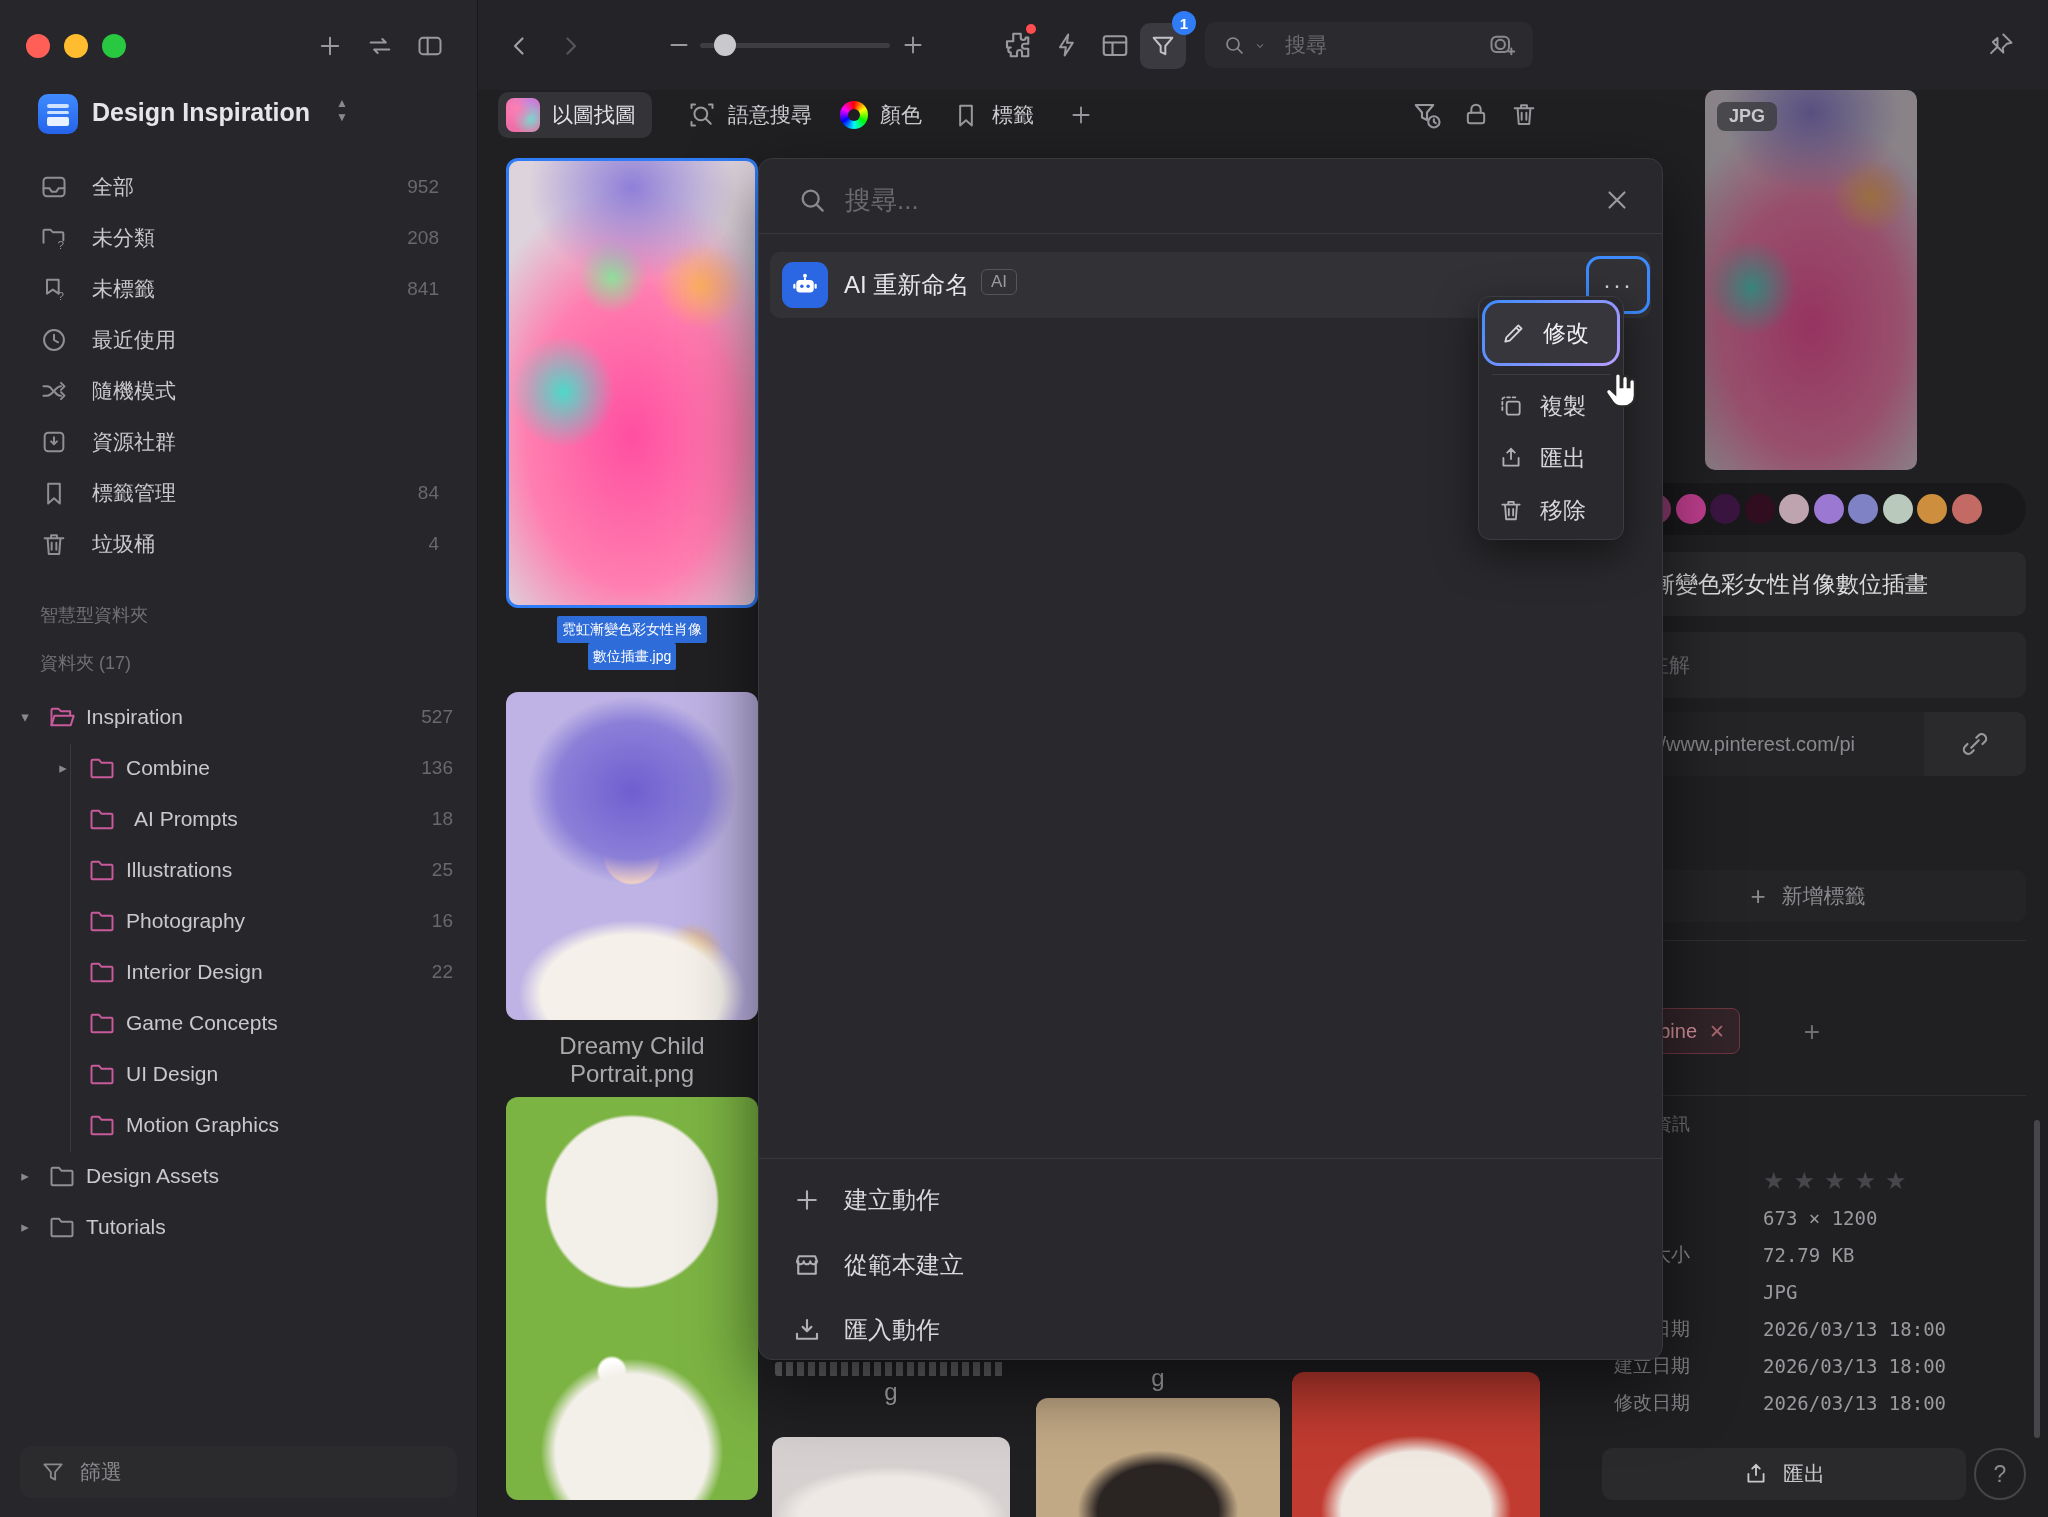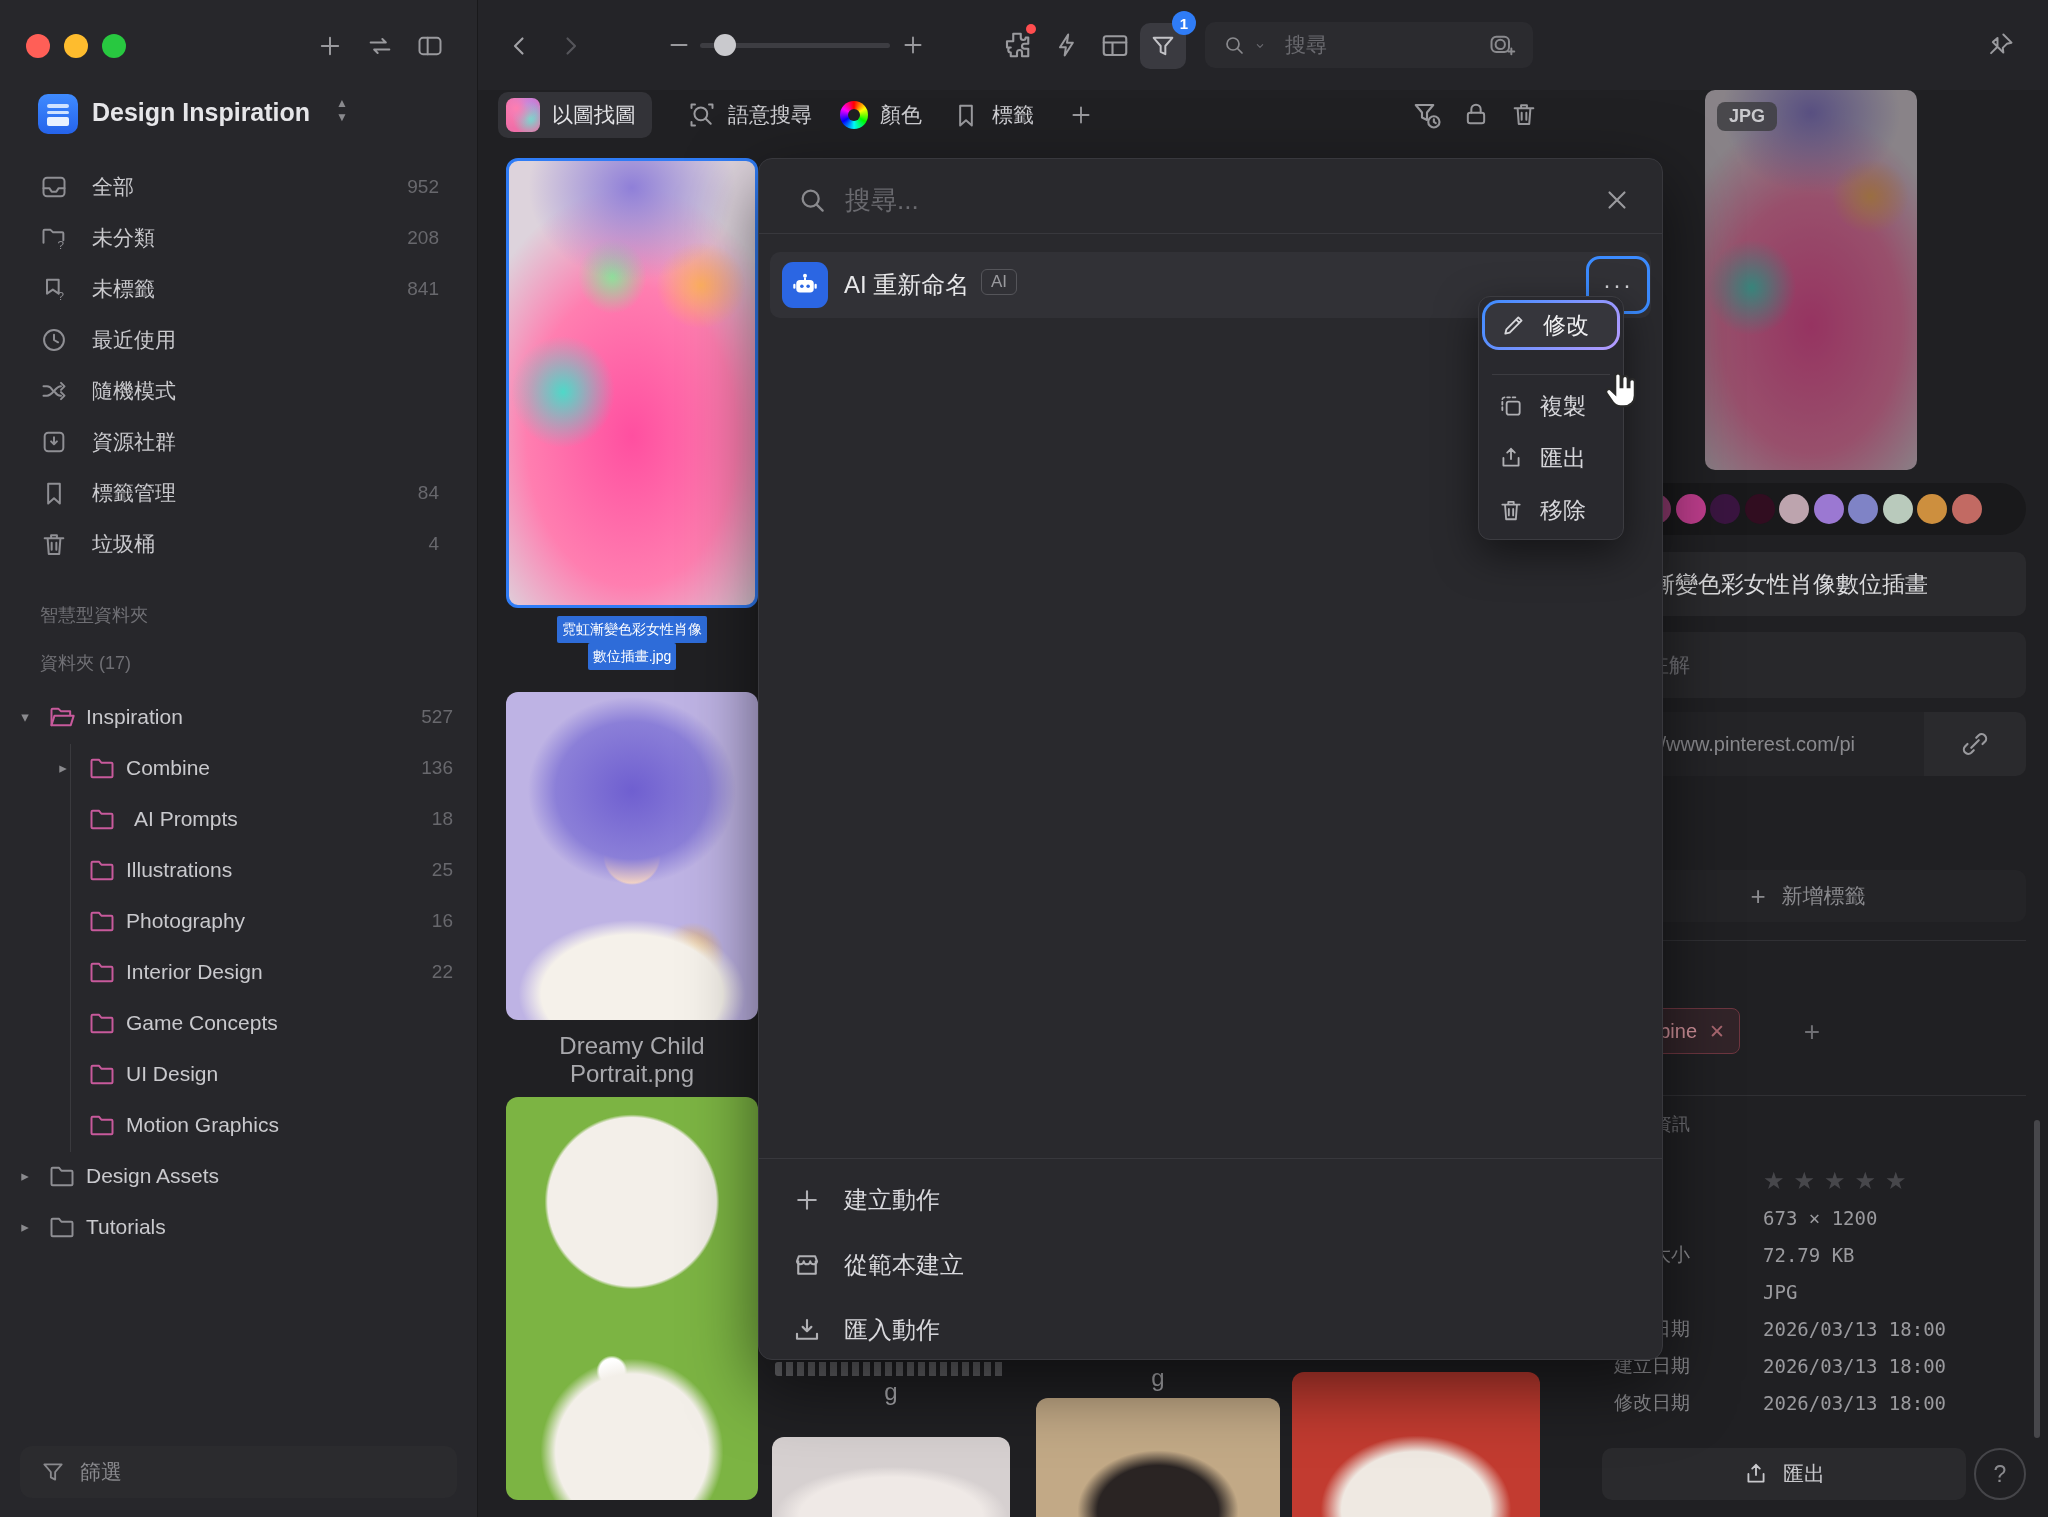--- a/index.html
+++ b/index.html
@@ -129,7 +129,7 @@
   
   #ctx-menu{left:1478px;top:296px;width:146px;height:244px;background:#29292e;border:1px solid #3c3c41;
      border-radius:12px;box-shadow:0 14px 40px rgba(0,0,0,.5);box-sizing:border-box;}
-  #edit-wrap{left:1482px;top:300px;width:138px;height:50px;border-radius:17px;padding:3px;box-sizing:border-box;
+  #edit-wrap{left:1482px;top:300px;width:138px;height:66px;border-radius:17px;padding:3px;box-sizing:border-box;
      background:linear-gradient(135deg,#3b8bff,#b89cff);}
   #edit-item{width:100%;height:100%;background:#36363c;border-radius:14px;display:flex;align-items:center;}
   .ctx-item{left:1482px;width:138px;height:52px;display:flex;align-items:center;color:#d6d6da;font-size:23px;}

